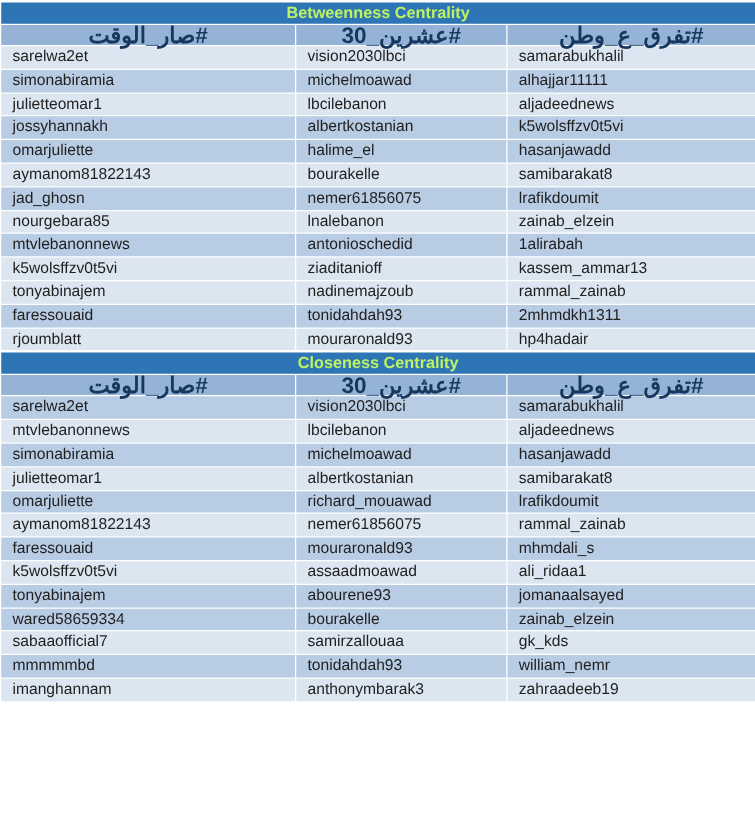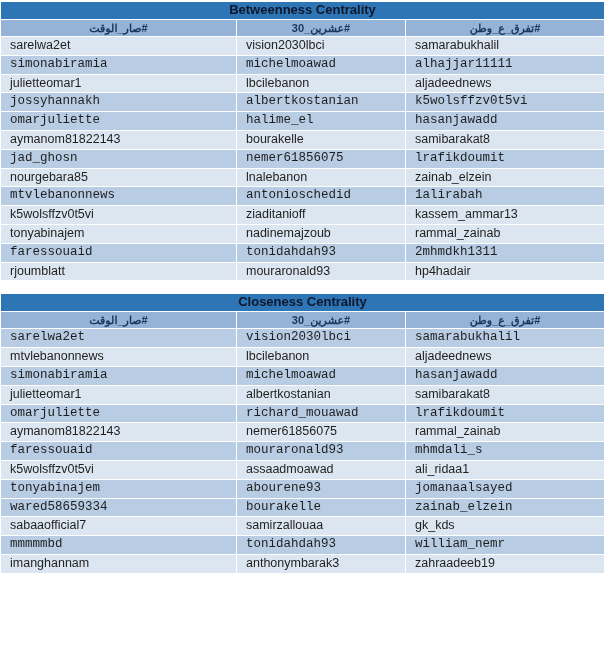--- a/index.html
+++ b/index.html
@@ -24,7 +24,7 @@
   }
   .title-cell {
     background: #2E75B6;
-    color: #0f172a;
+    color: #bef264;
     font-weight: bold;
     font-size: 13px;
     text-align: center;

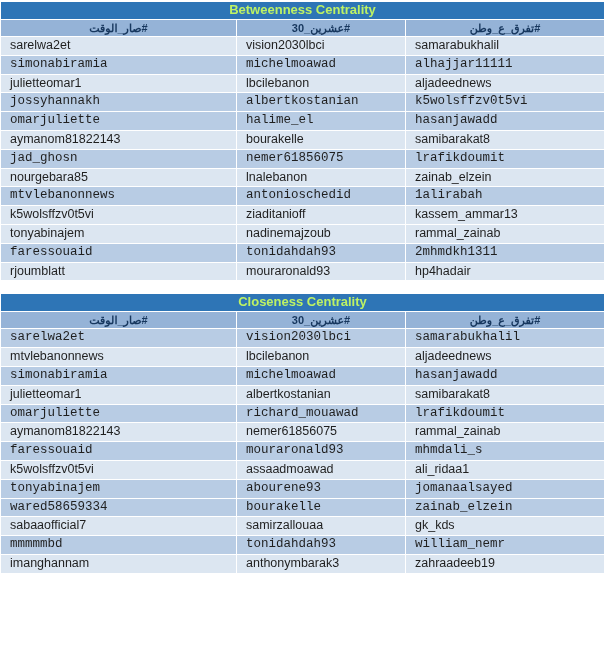--- a/index.html
+++ b/index.html
@@ -36,7 +36,7 @@
     background: #95B3D7;
     color: #17375E;
     font-weight: bold;
-    font-size: 11px;
+    font-size: 18px;
     text-align: center;
     height: 16.5px;
     line-height: 16.5px;

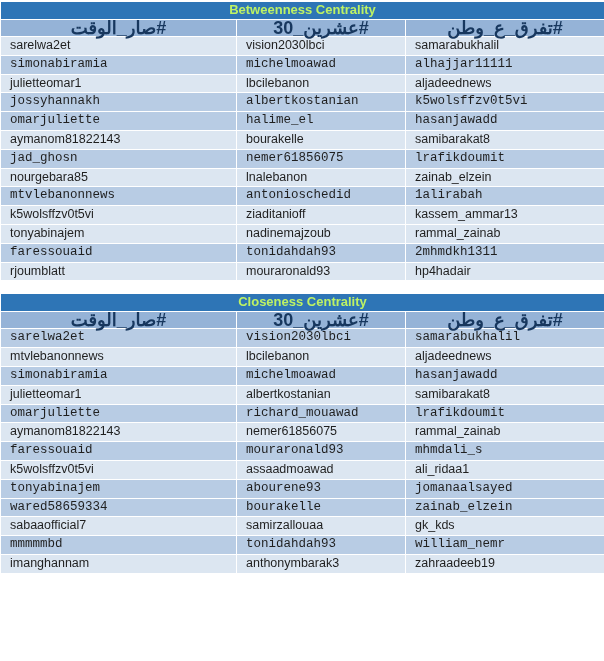--- a/index.html
+++ b/index.html
@@ -54,7 +54,7 @@
     text-align: left;
   }
   tr.row-light td { background: #DCE6F1; }
-  tr.row-dark  td { background: #B8CCE4; font-family: Liberation Mono, monospace; }
+  tr.row-dark  td { background: #B8CCE4; }
 </style>
 </head>
 <body>

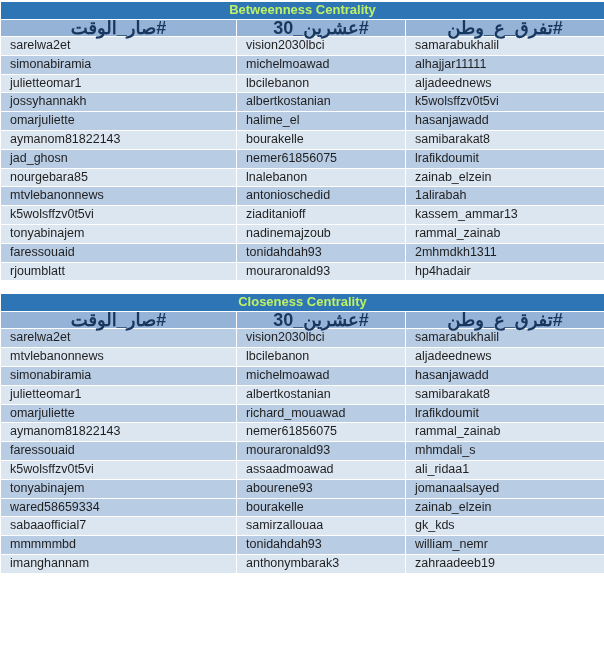--- a/index.html
+++ b/index.html
@@ -20,7 +20,7 @@
     border-spacing: 1.5px;
   }
   table.centrality-table + table.centrality-table {
-    margin-top: 12px;
+    margin-top: 0px;
   }
   .title-cell {
     background: #2E75B6;

